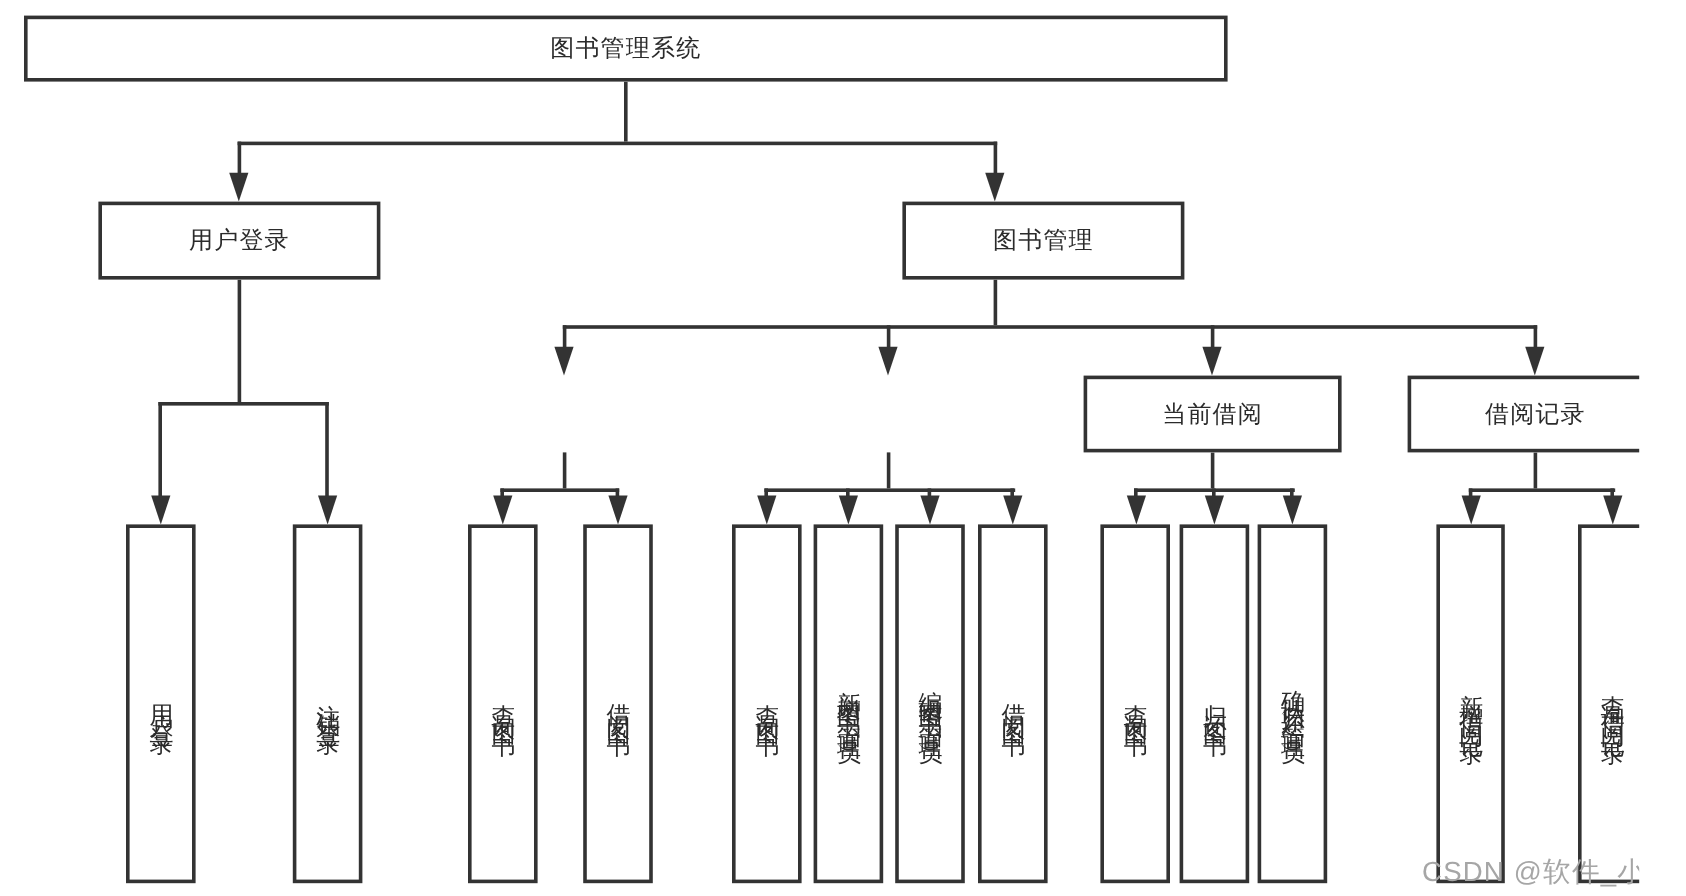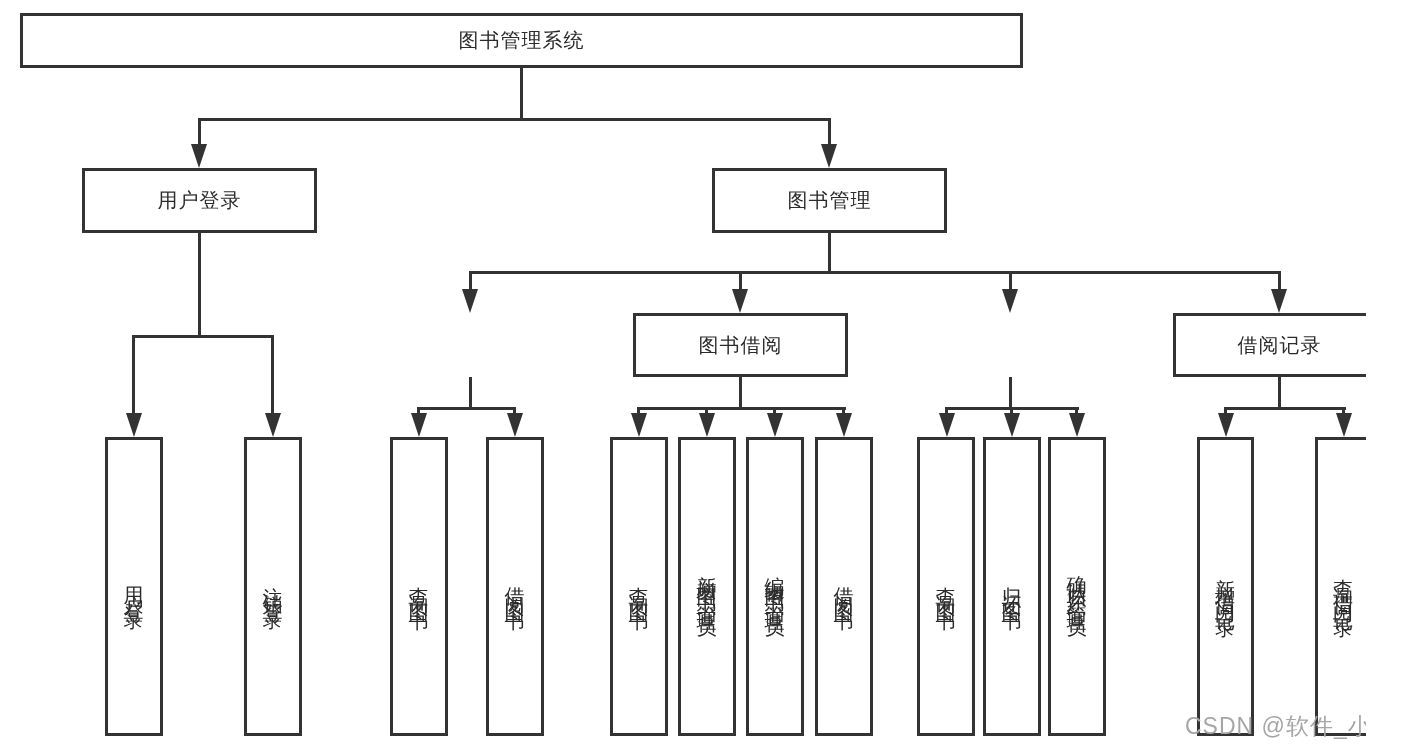--- a/index.html
+++ b/index.html
@@ -127,7 +127,7 @@
 
   <div class="node" style="left:82px;top:168px;width:235px;height:65px;">用户登录</div>
 
-  <div class="node" style="left:712px;top:168px;width:235px;height:65px;">图书管理</div>
+  <div class="node" style="left:752px;top:168px;width:235px;height:65px;">图书管理</div>
 
 
   <div class="node" style="left:633px;top:313px;width:215px;height:64px;">图书借阅</div>

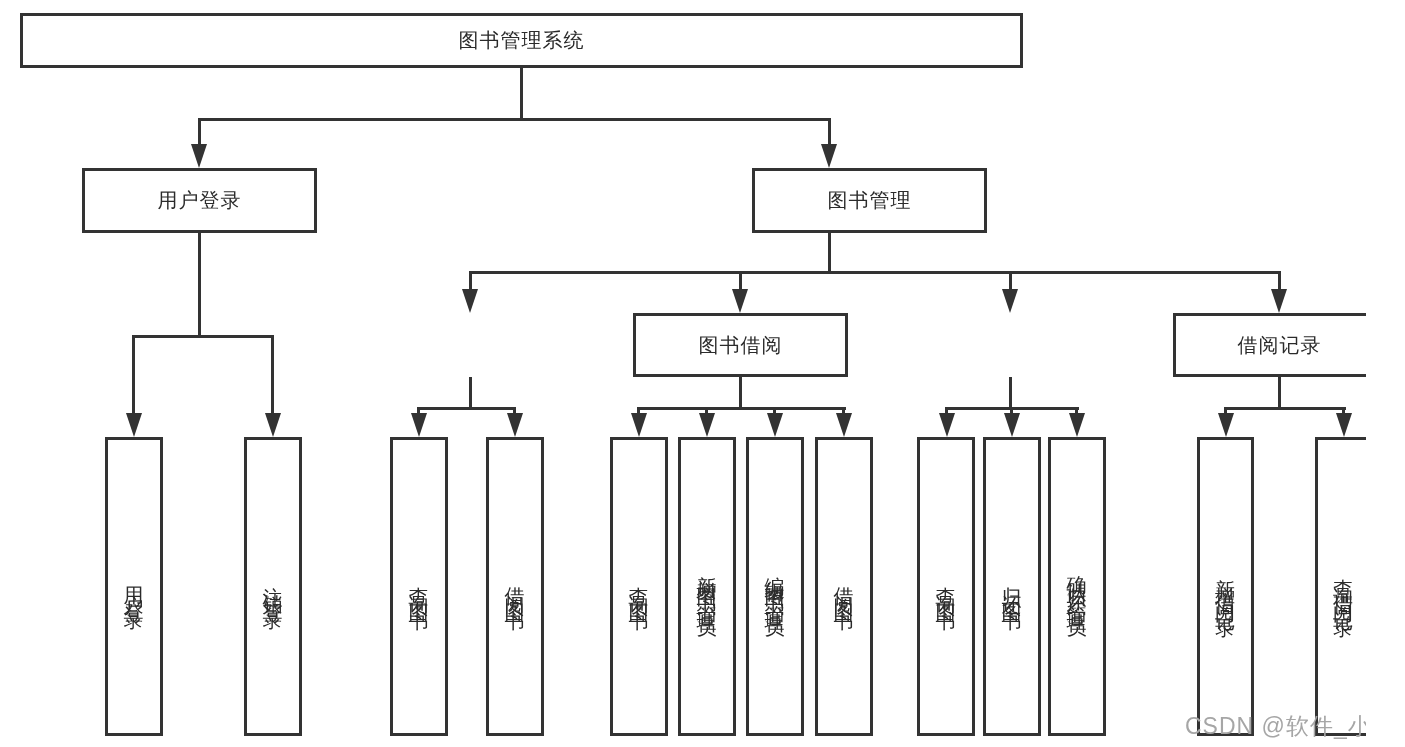--- a/index.html
+++ b/index.html
@@ -130,7 +130,6 @@
   <div class="node" style="left:752px;top:168px;width:235px;height:65px;">图书管理</div>
 
 
-  <div class="node" style="left:633px;top:313px;width:215px;height:64px;">图书借阅</div>
 
 
   <div class="node" style="left:1173px;top:313px;width:213px;height:64px;">借阅记录</div>

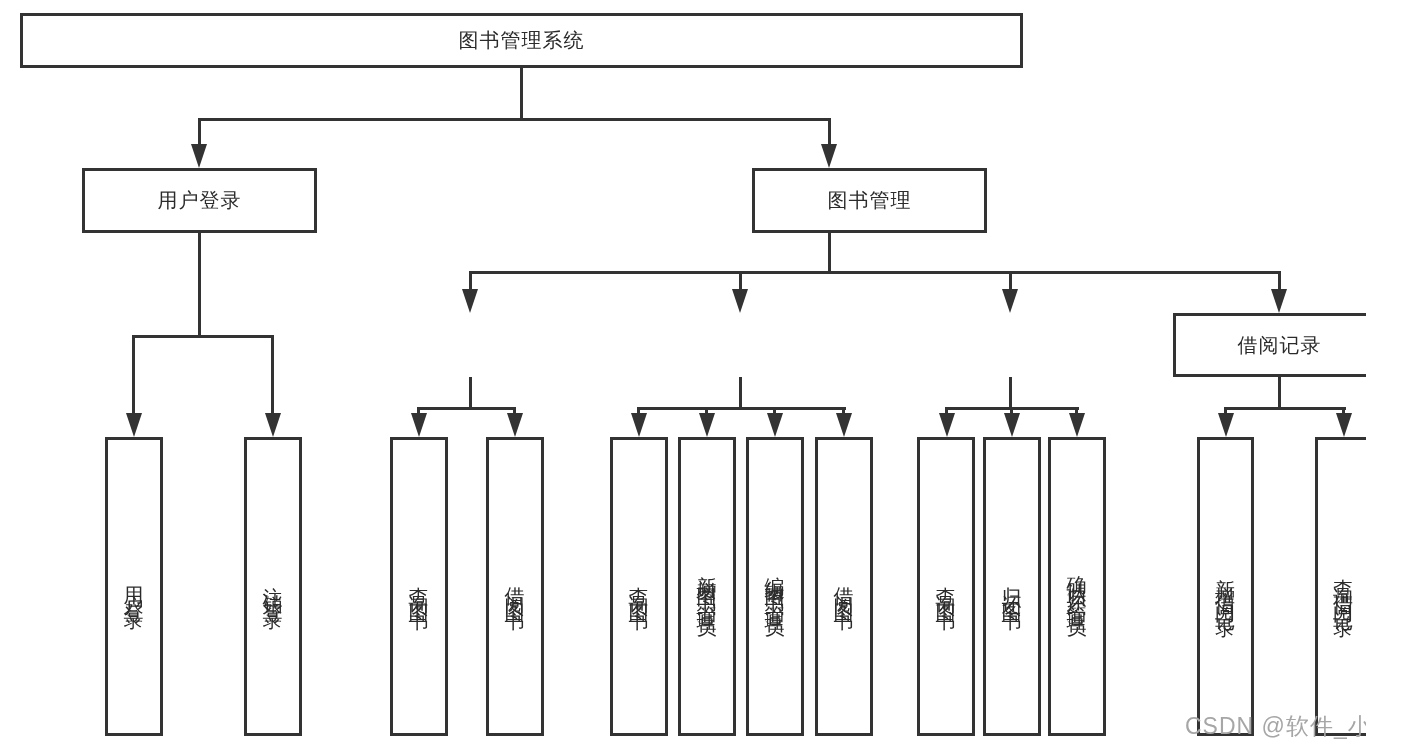--- a/index.html
+++ b/index.html
@@ -131,6 +131,7 @@
 
 
 
+  <div class="node" style="left:903px;top:313px;width:215px;height:64px;">当前借阅</div>
 
   <div class="node" style="left:1173px;top:313px;width:213px;height:64px;">借阅记录</div>
 

